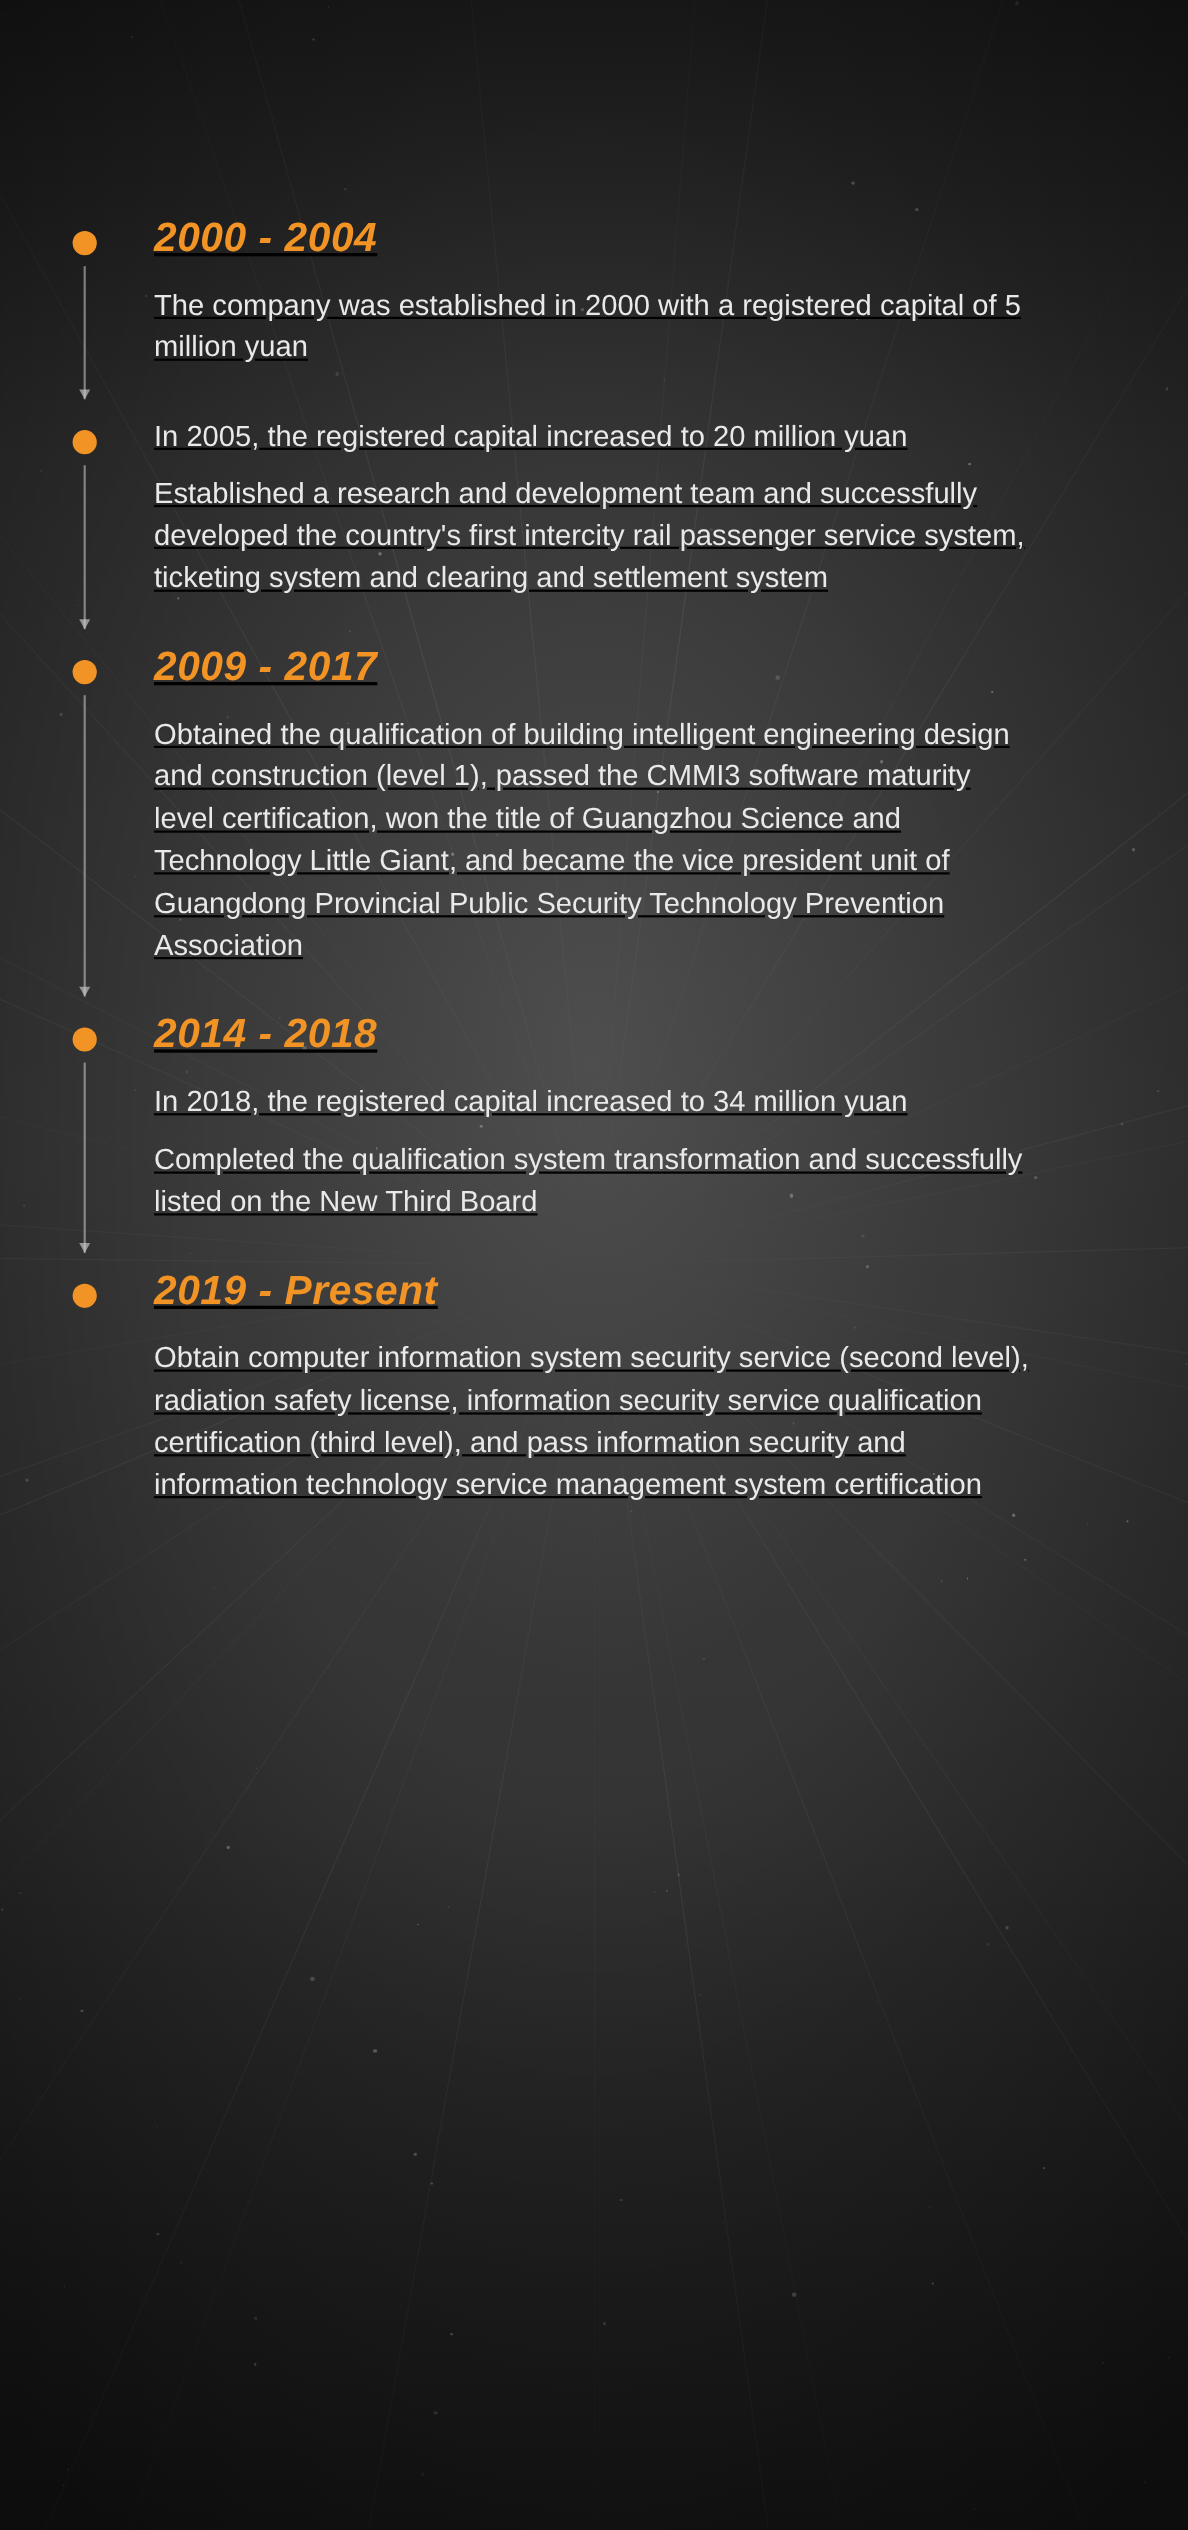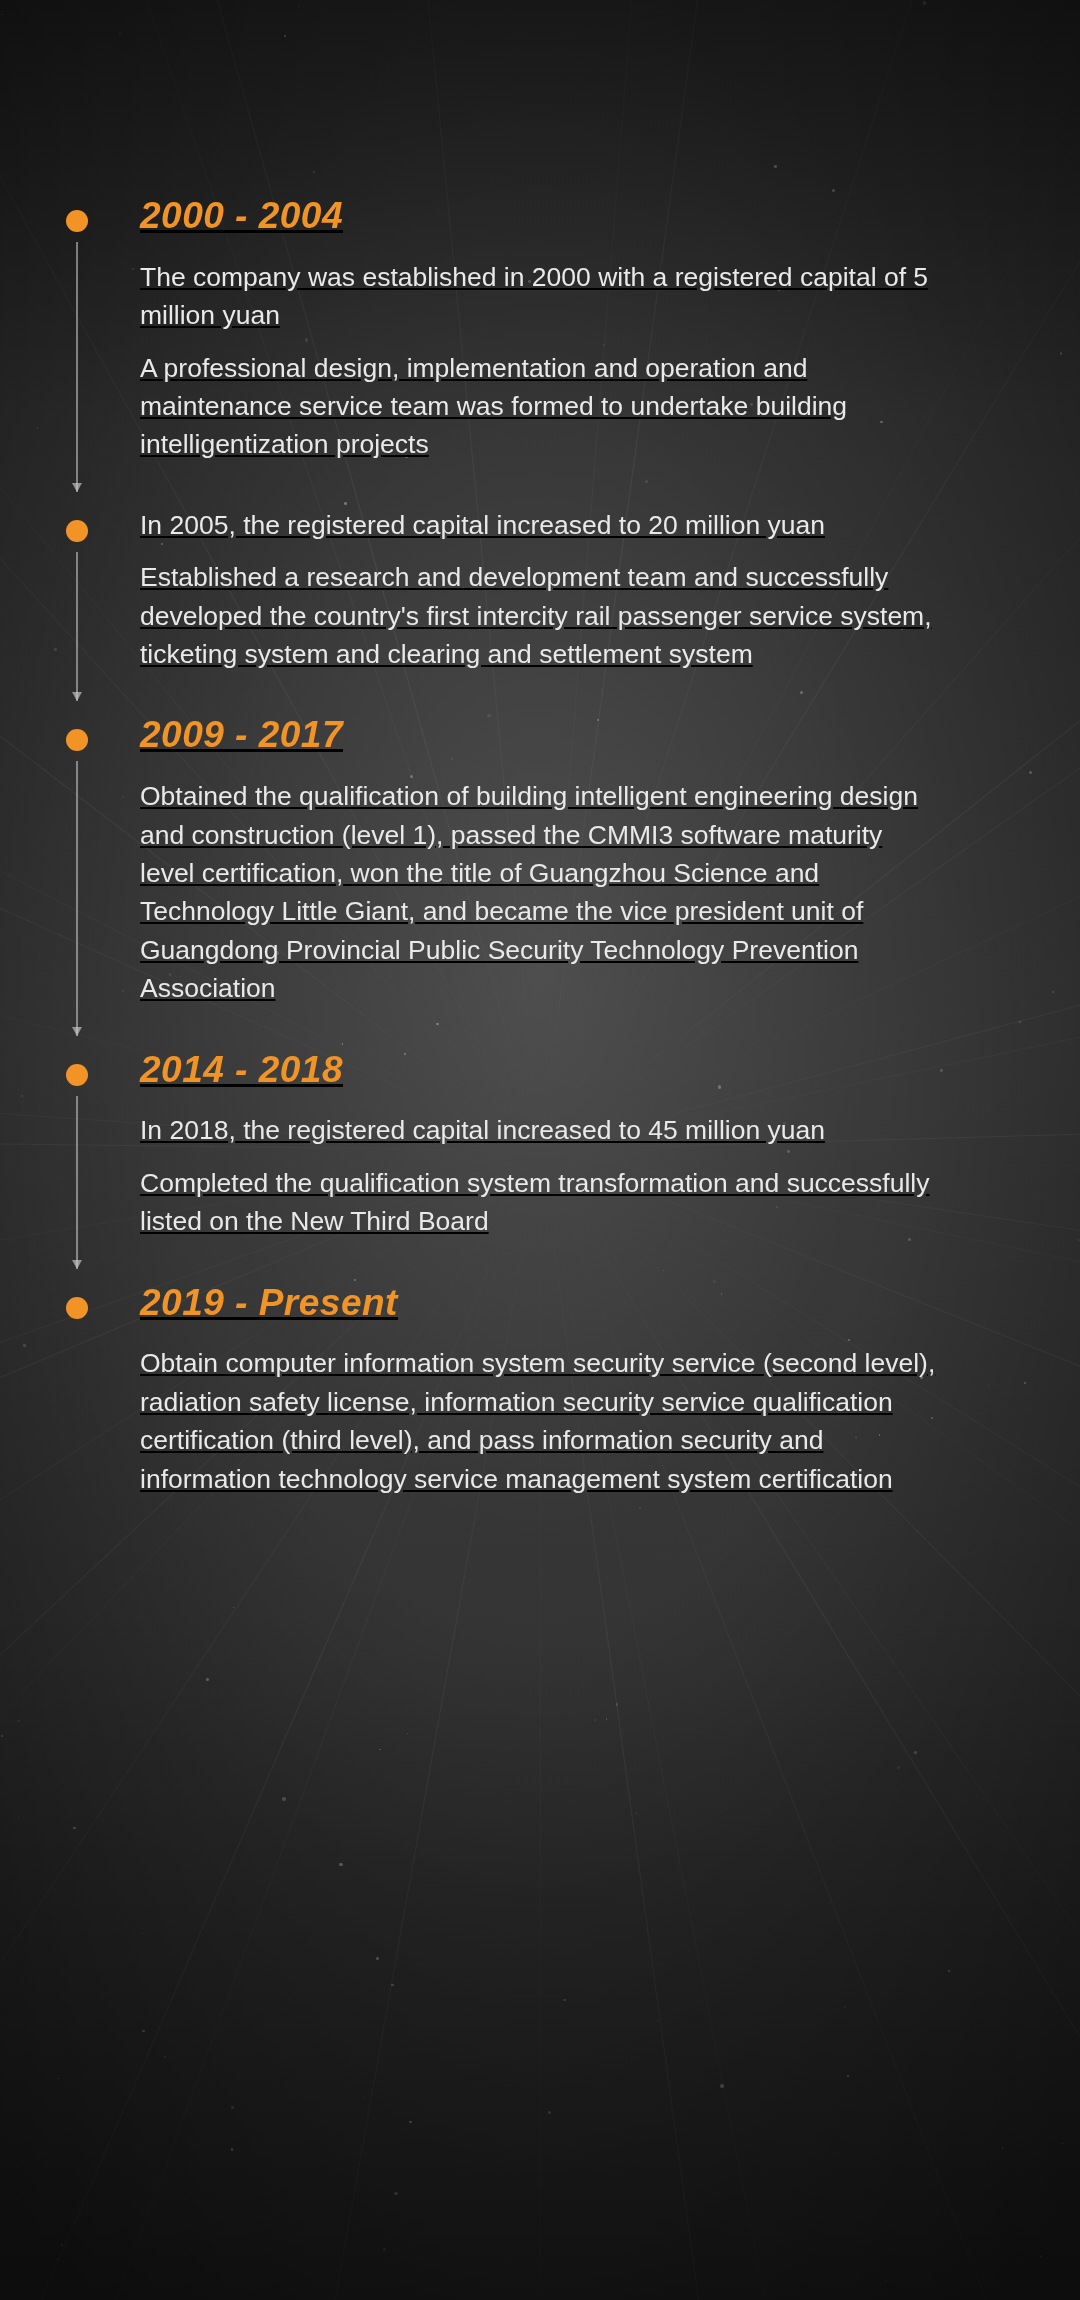--- a/index.html
+++ b/index.html
@@ -312,7 +312,6 @@
       <div class="content-col">
         <div class="year">2000 - 2004</div>
         <p class="para">The company was established in 2000 with a registered capital of 5 million yuan</p>
-        <p class="para">A professional design, implementation and operation and maintenance service team was formed to undertake building intelligentization projects</p>
       </div>
     </div>
     <div class="entry">

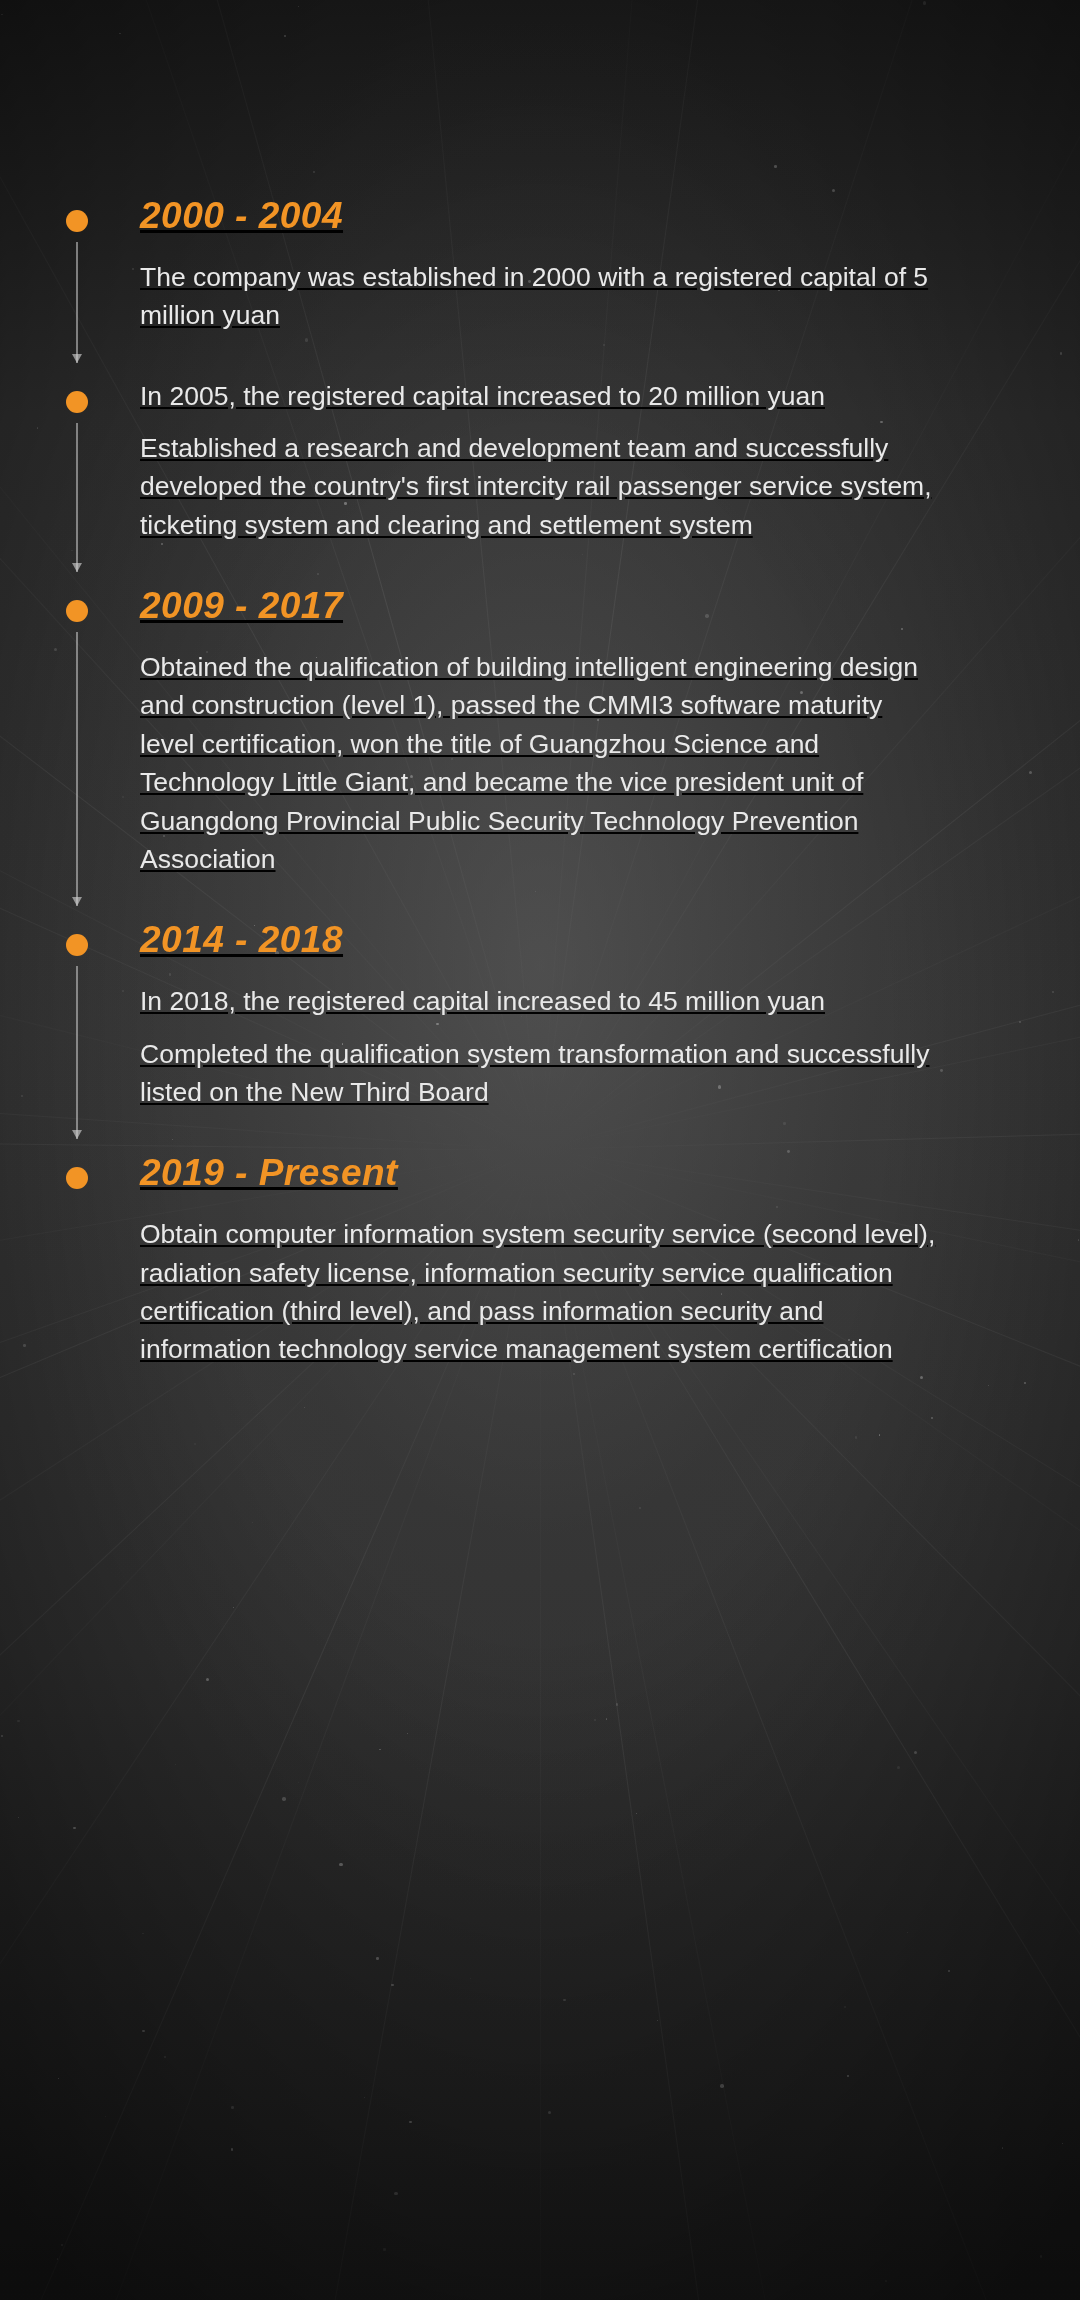--- a/index.html
+++ b/index.html
@@ -341,7 +341,7 @@
       </div>
       <div class="content-col">
         <div class="year">2014 - 2018</div>
-        <p class="para">In 2018, the registered capital increased to 45 million yuan</p>
+        <p class="para">In 2018, the registered capital increased to 34 million yuan</p>
         <p class="para">Completed the qualification system transformation and successfully listed on the New Third Board</p>
       </div>
     </div>

